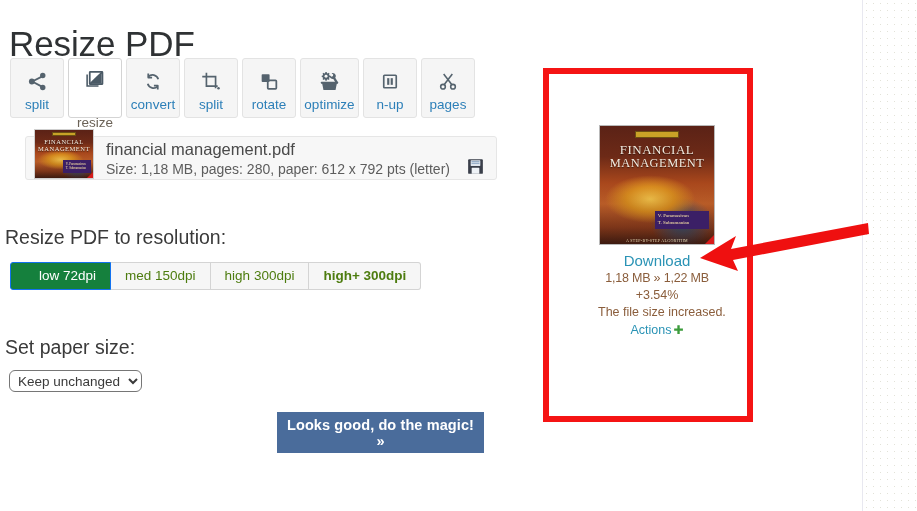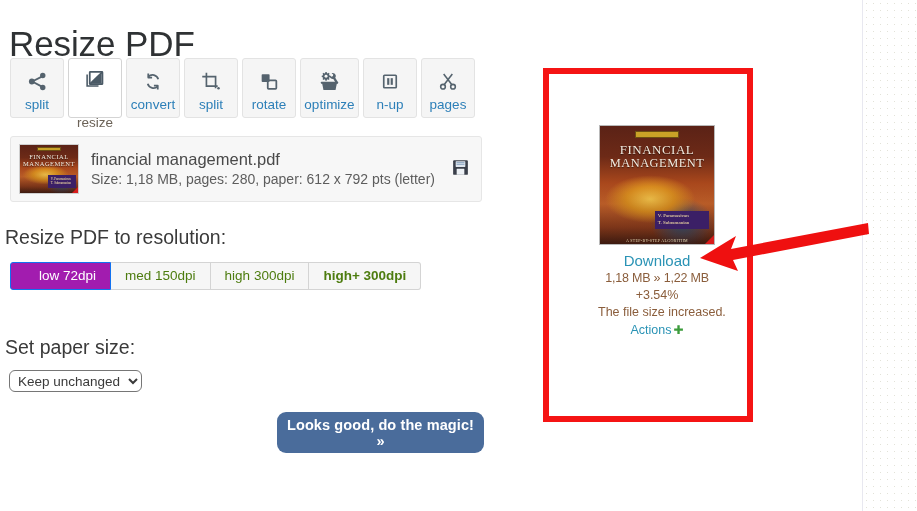--- a/index.html
+++ b/index.html
@@ -86,14 +86,14 @@
   
   .file-row {
     position: absolute;
-    left: 10px; top: 136px;
+    left: 25px; top: 136px;
     width: 472px;
-    height: 66px;
+    height: 44px;
     background: #f7f7f7;
     border: 1px solid #e6e6e6;
     border-radius: 3px;
     display: flex;
-    align-items: center;
+    align-items: flex-end;
     padding: 0 8px;
   }
   .file-thumb {

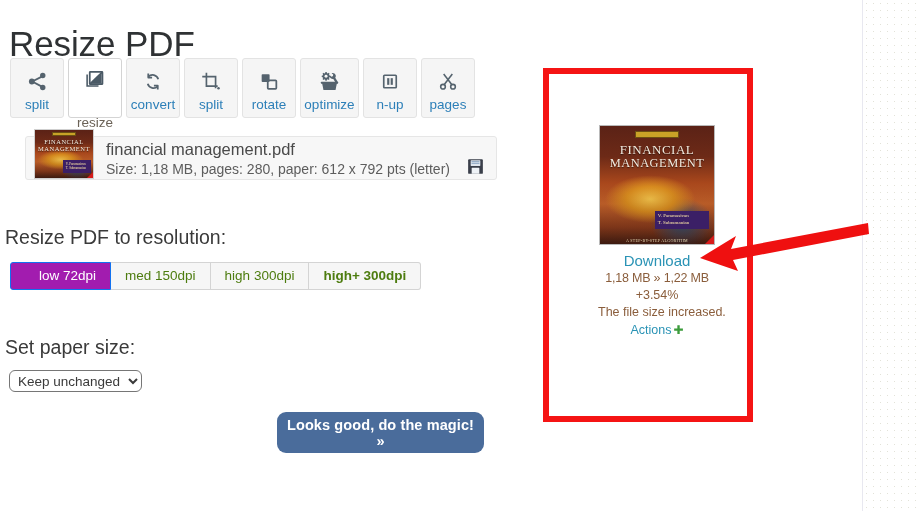--- a/index.html
+++ b/index.html
@@ -163,7 +163,7 @@
   }
   .btn-group .gbtn:last-child { border-radius: 0 3px 3px 0; font-weight: bold; }
   .btn-group .gbtn.selected {
-    background: #a21caf;
+    background: #15803d;
     border-color: #1272f0;
     color: #ffffff;
     padding-left: 28px;

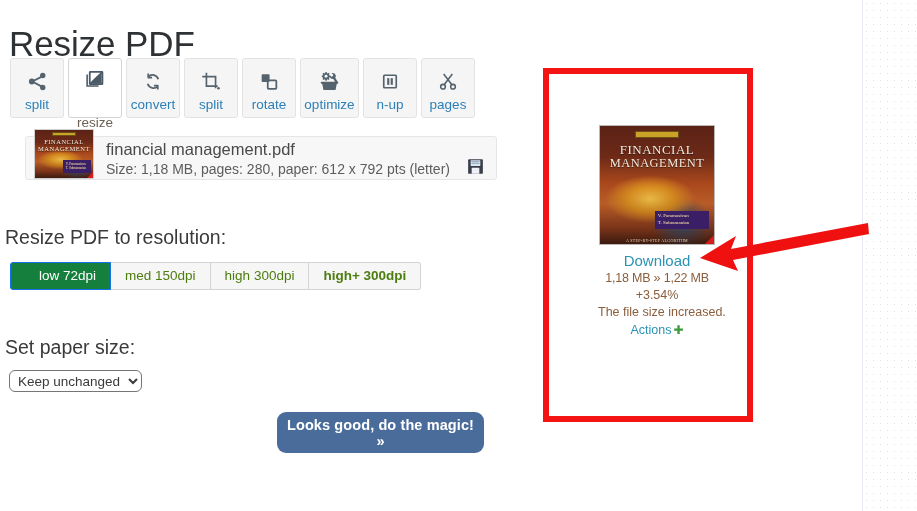--- a/index.html
+++ b/index.html
@@ -190,7 +190,7 @@
     width: 207px; height: 41px;
     background: #4a6c9b;
     border: none;
-    border-radius: 9px;
+    border-radius: 0;
     color: #ffffff;
     font-size: 14.5px;
     font-weight: bold;

